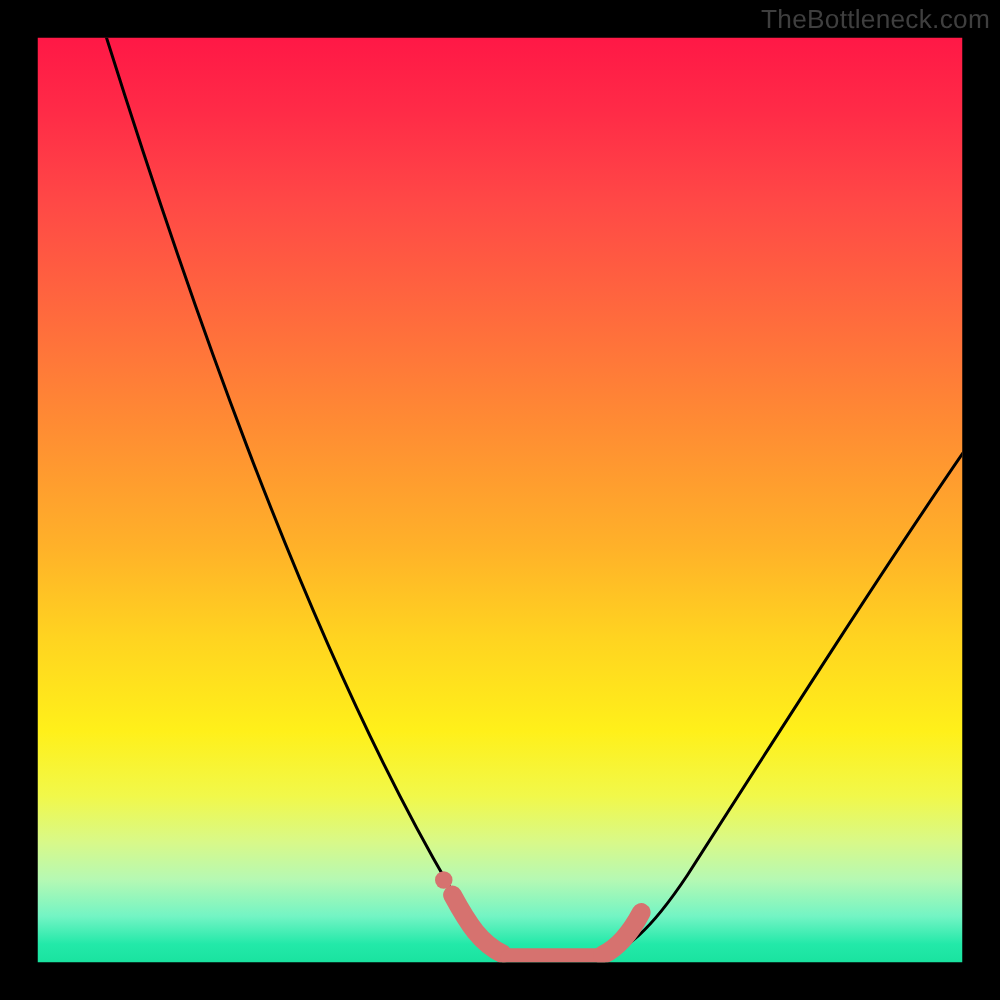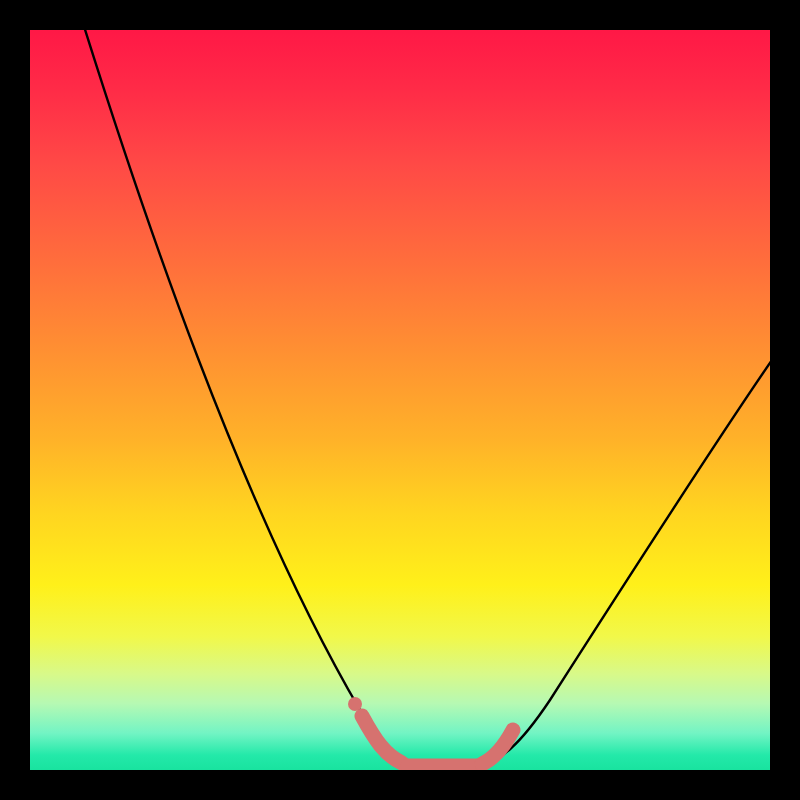--- a/index.html
+++ b/index.html
@@ -66,6 +66,7 @@
 
 <div class="frame">
 
+  <div class="watermark">TheBottleneck.com</div>
 
   <div class="plot">
     <div class="gradient"></div>

